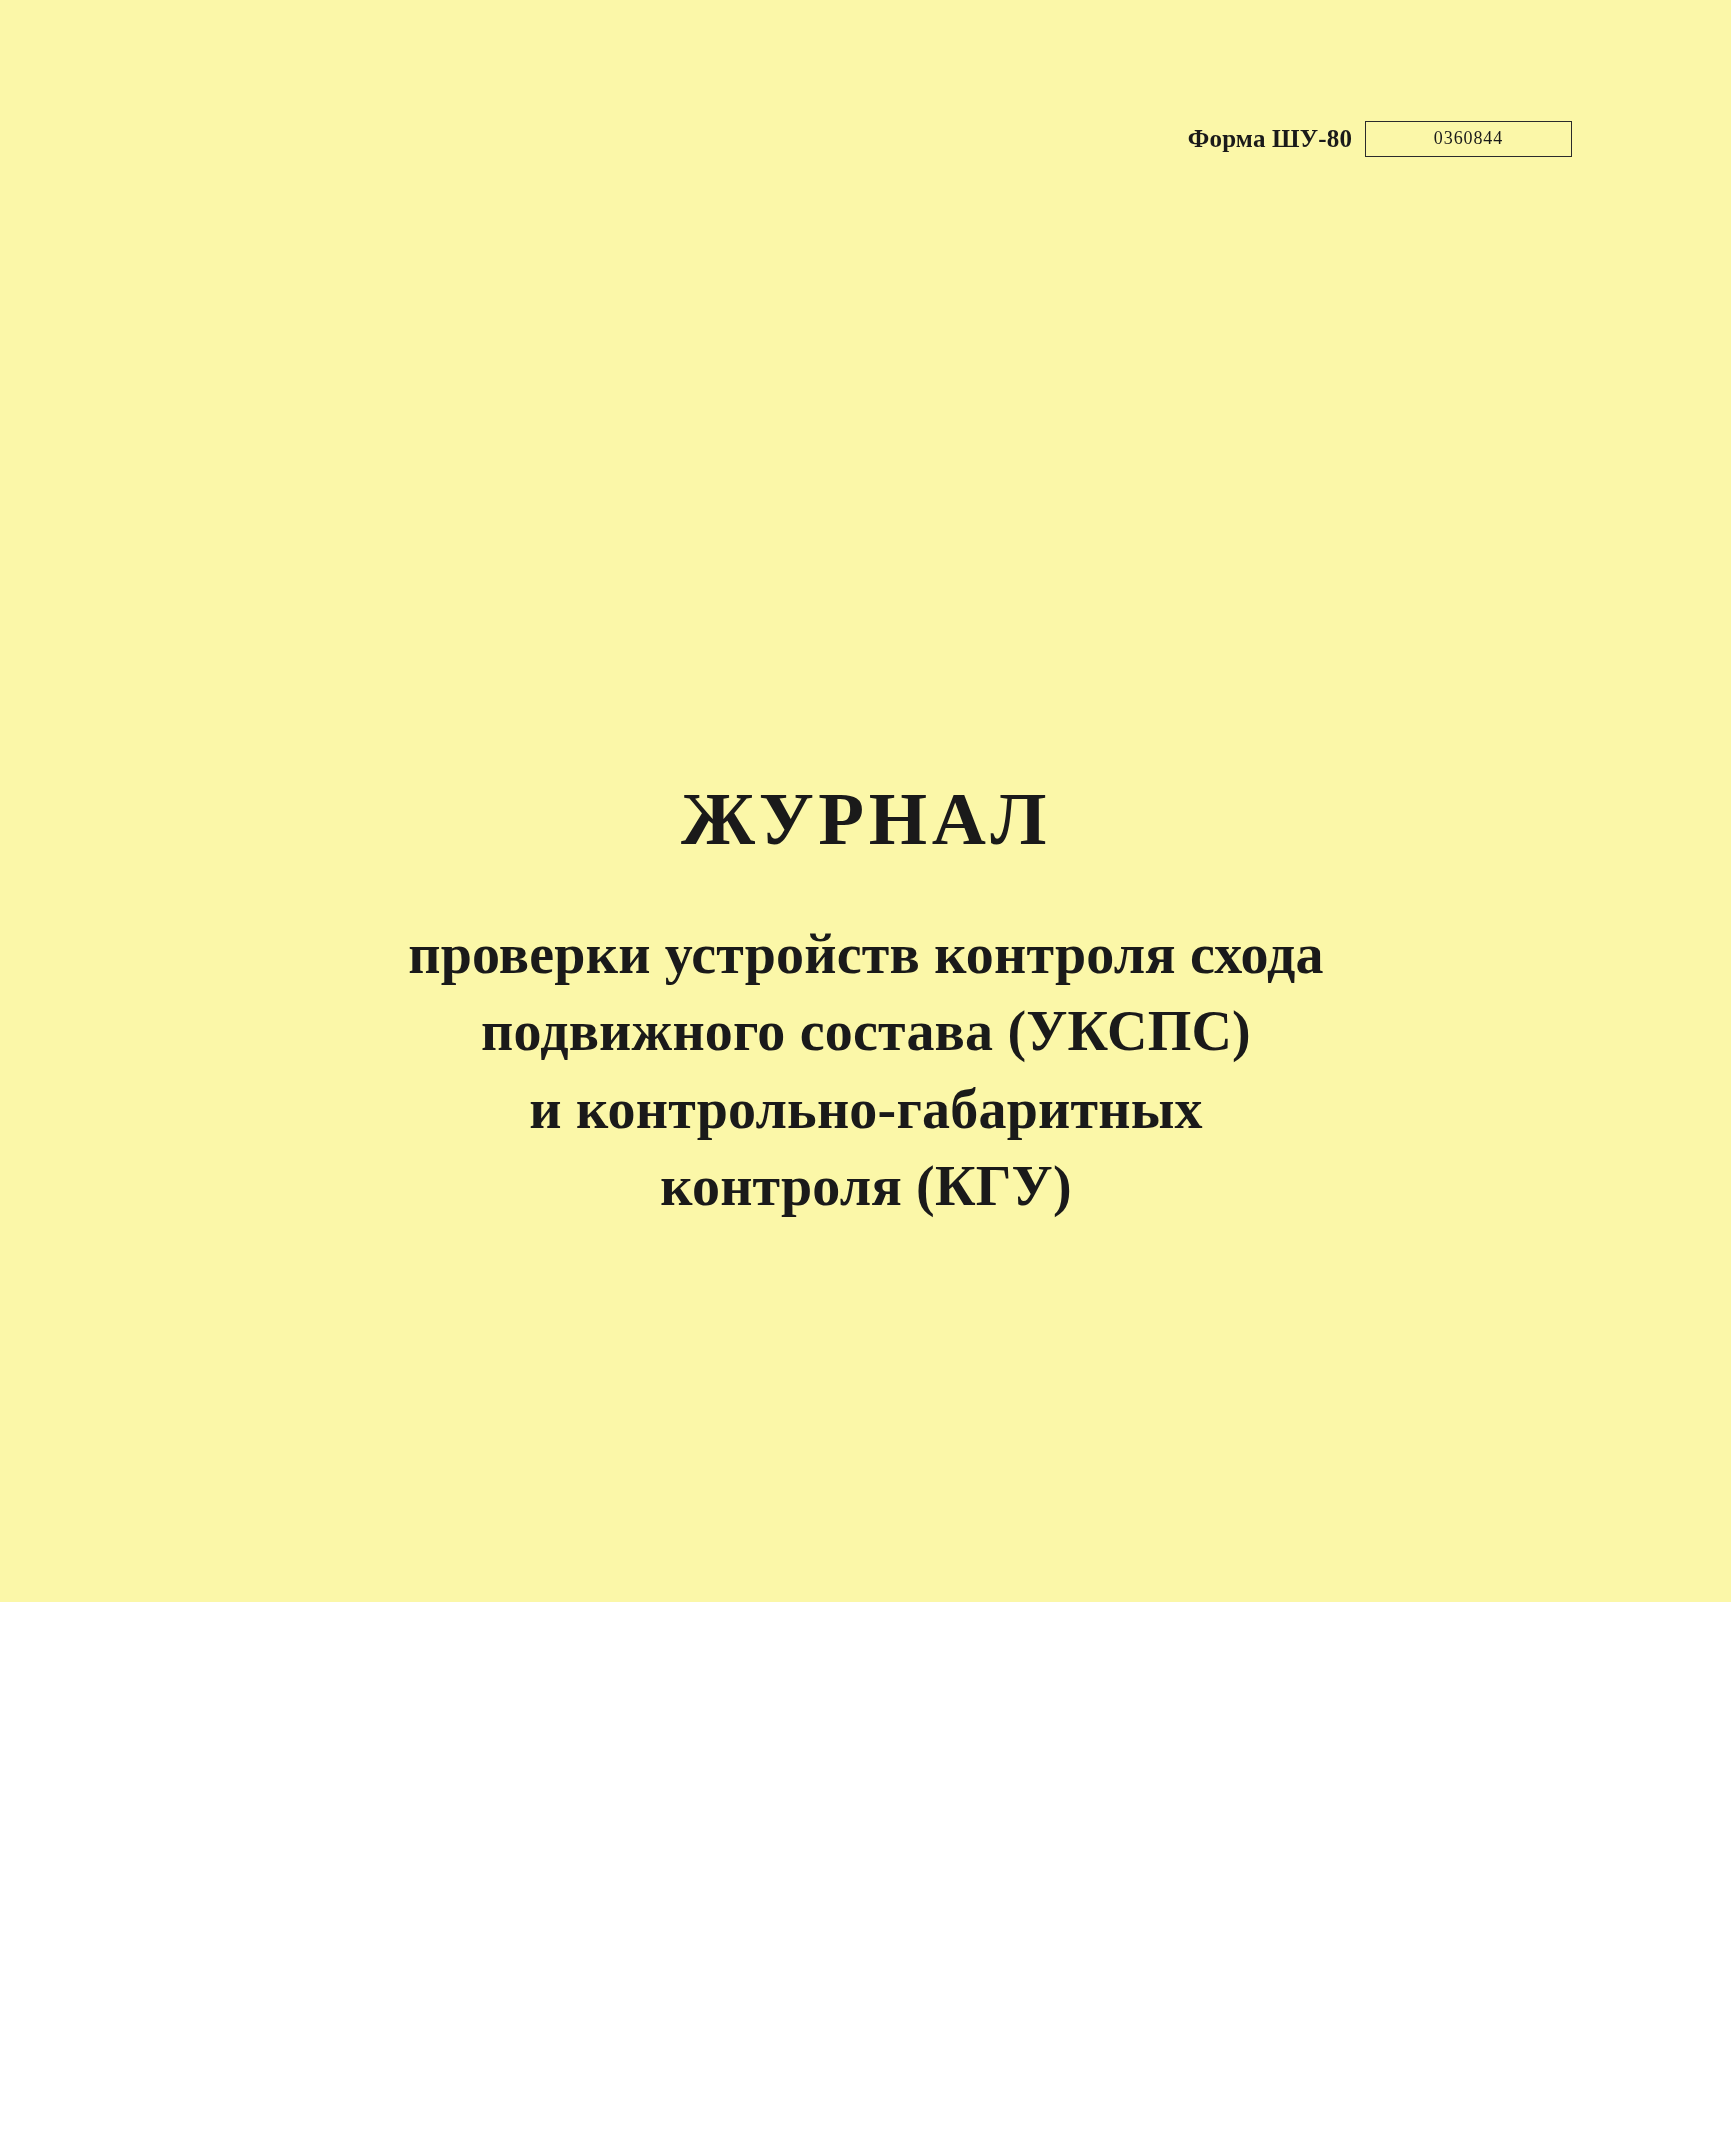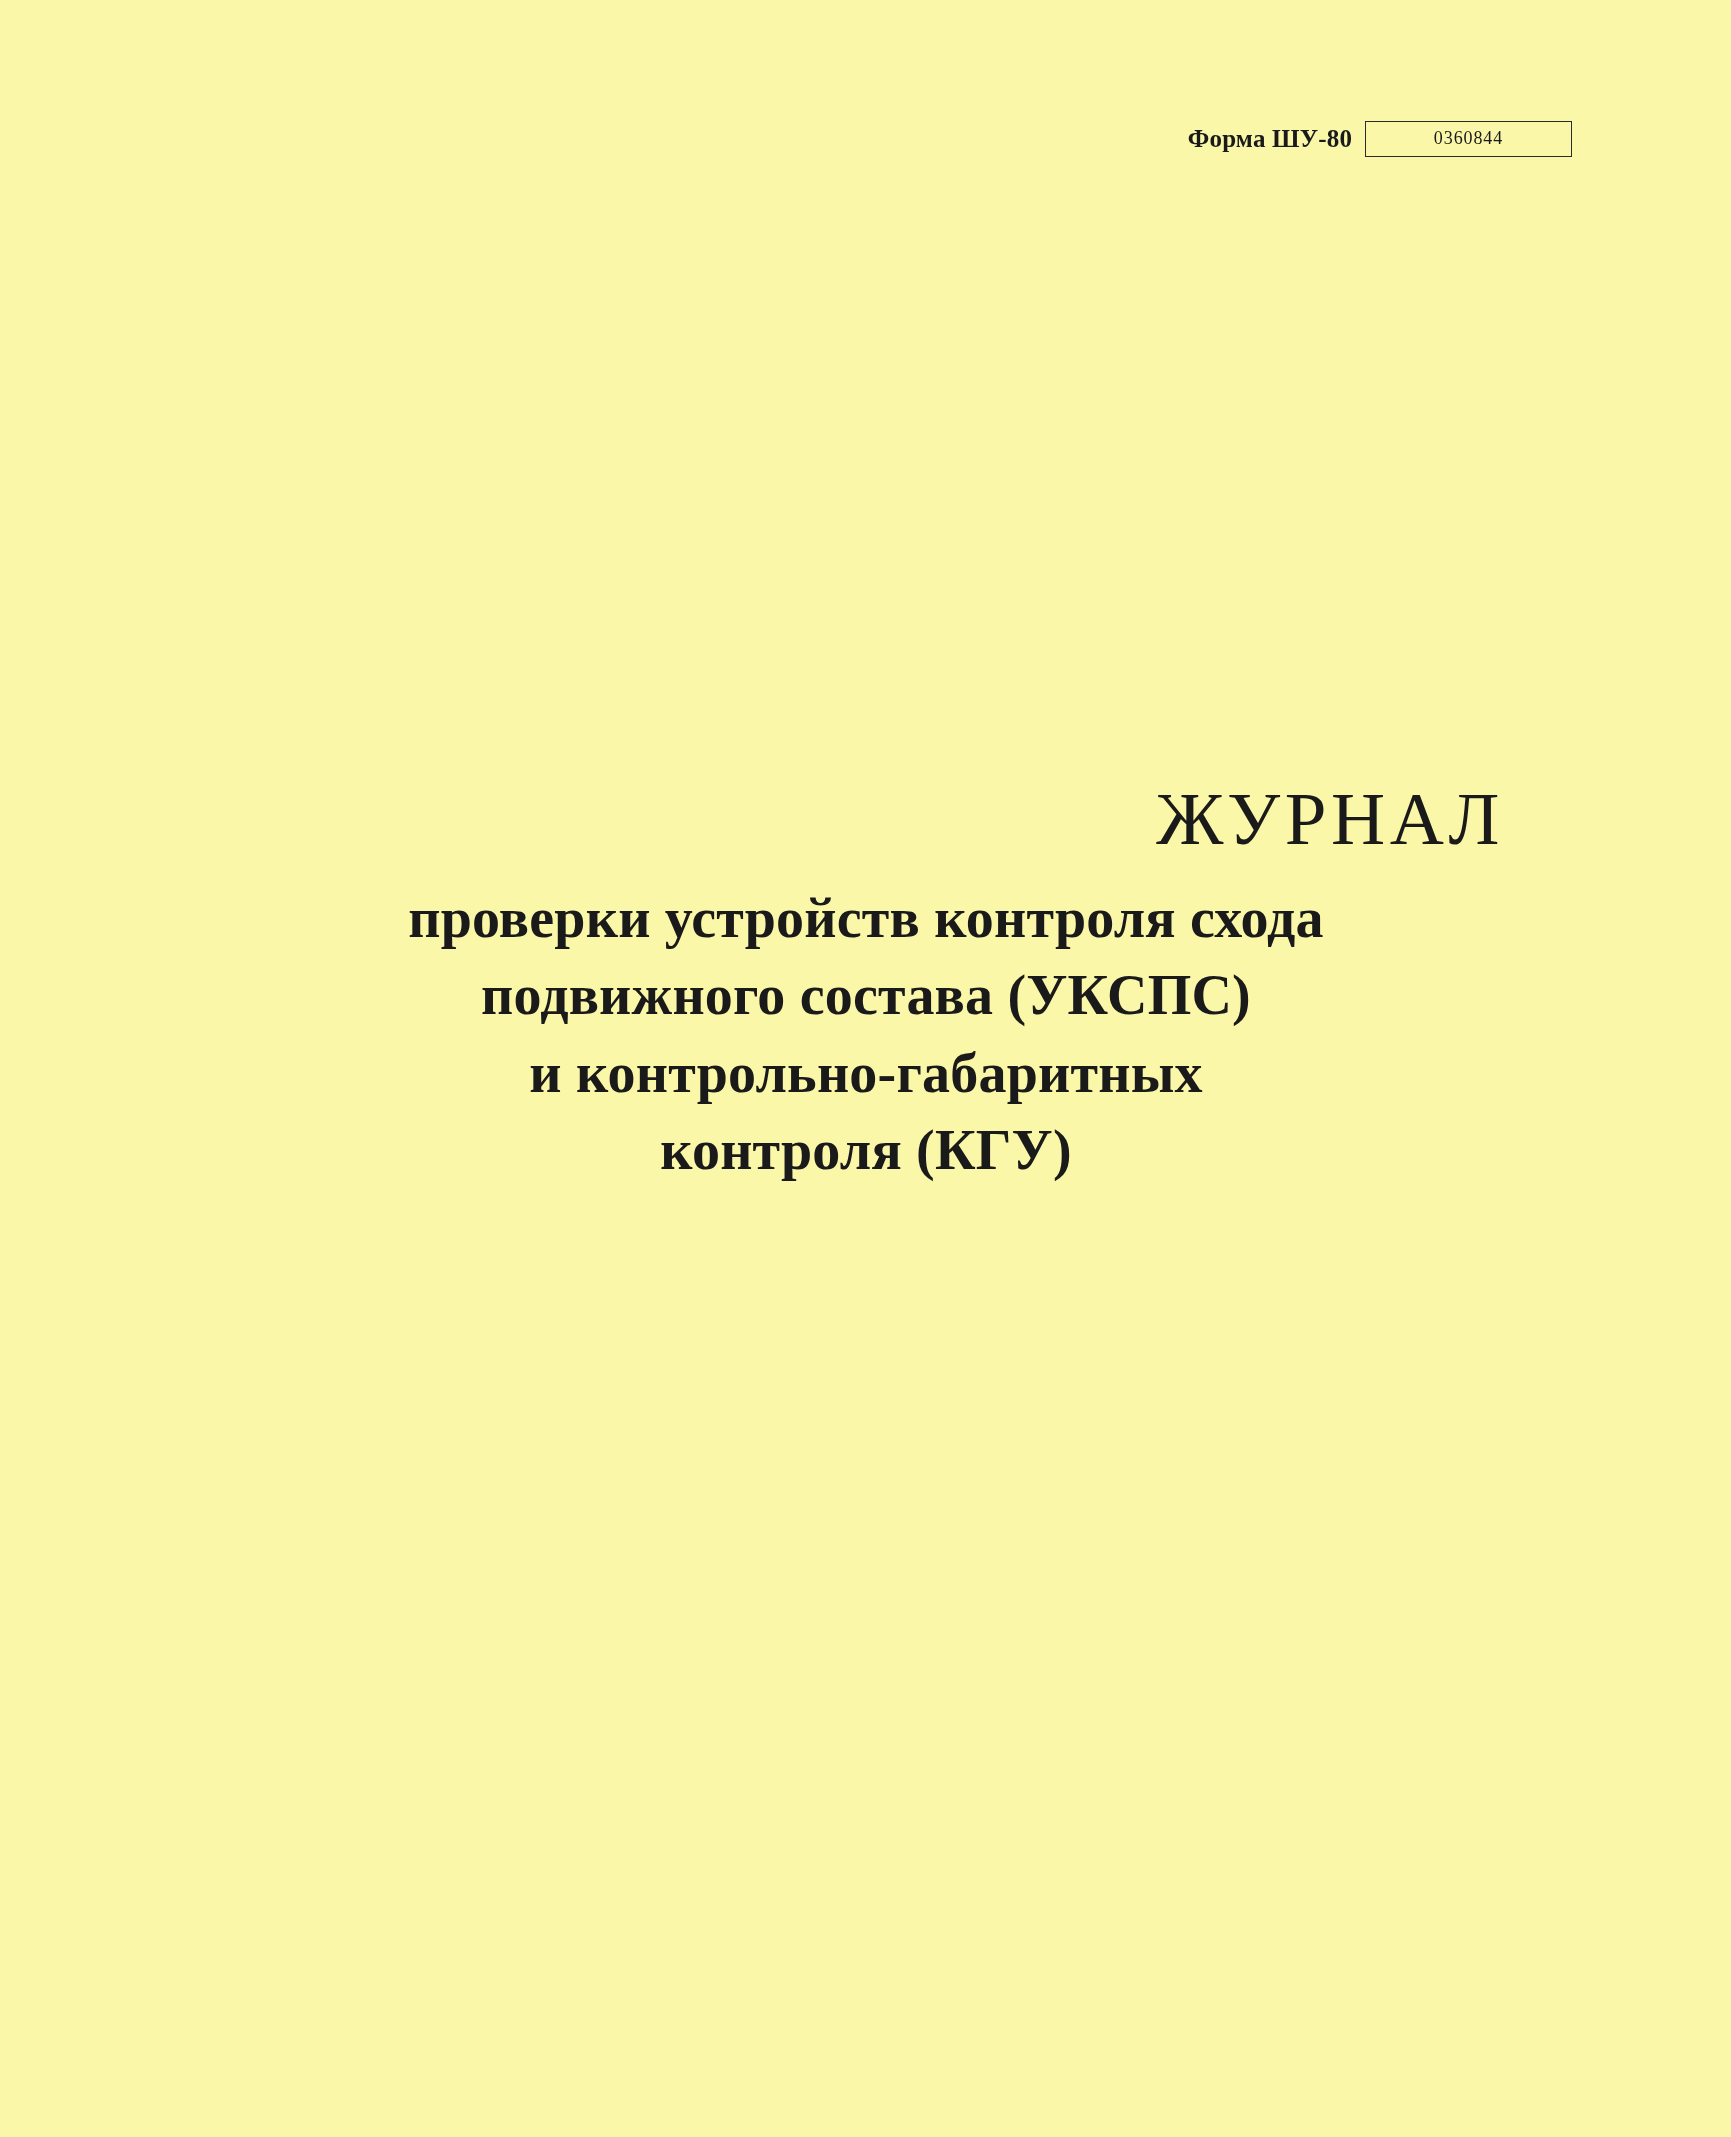--- a/index.html
+++ b/index.html
@@ -18,7 +18,7 @@
     position: relative;
     box-sizing: border-box;
     width: 1732px;
-    height: 2137px;
+    height: 1602px;
     background: #fbf7a8;
     padding: 0;
     overflow: hidden;

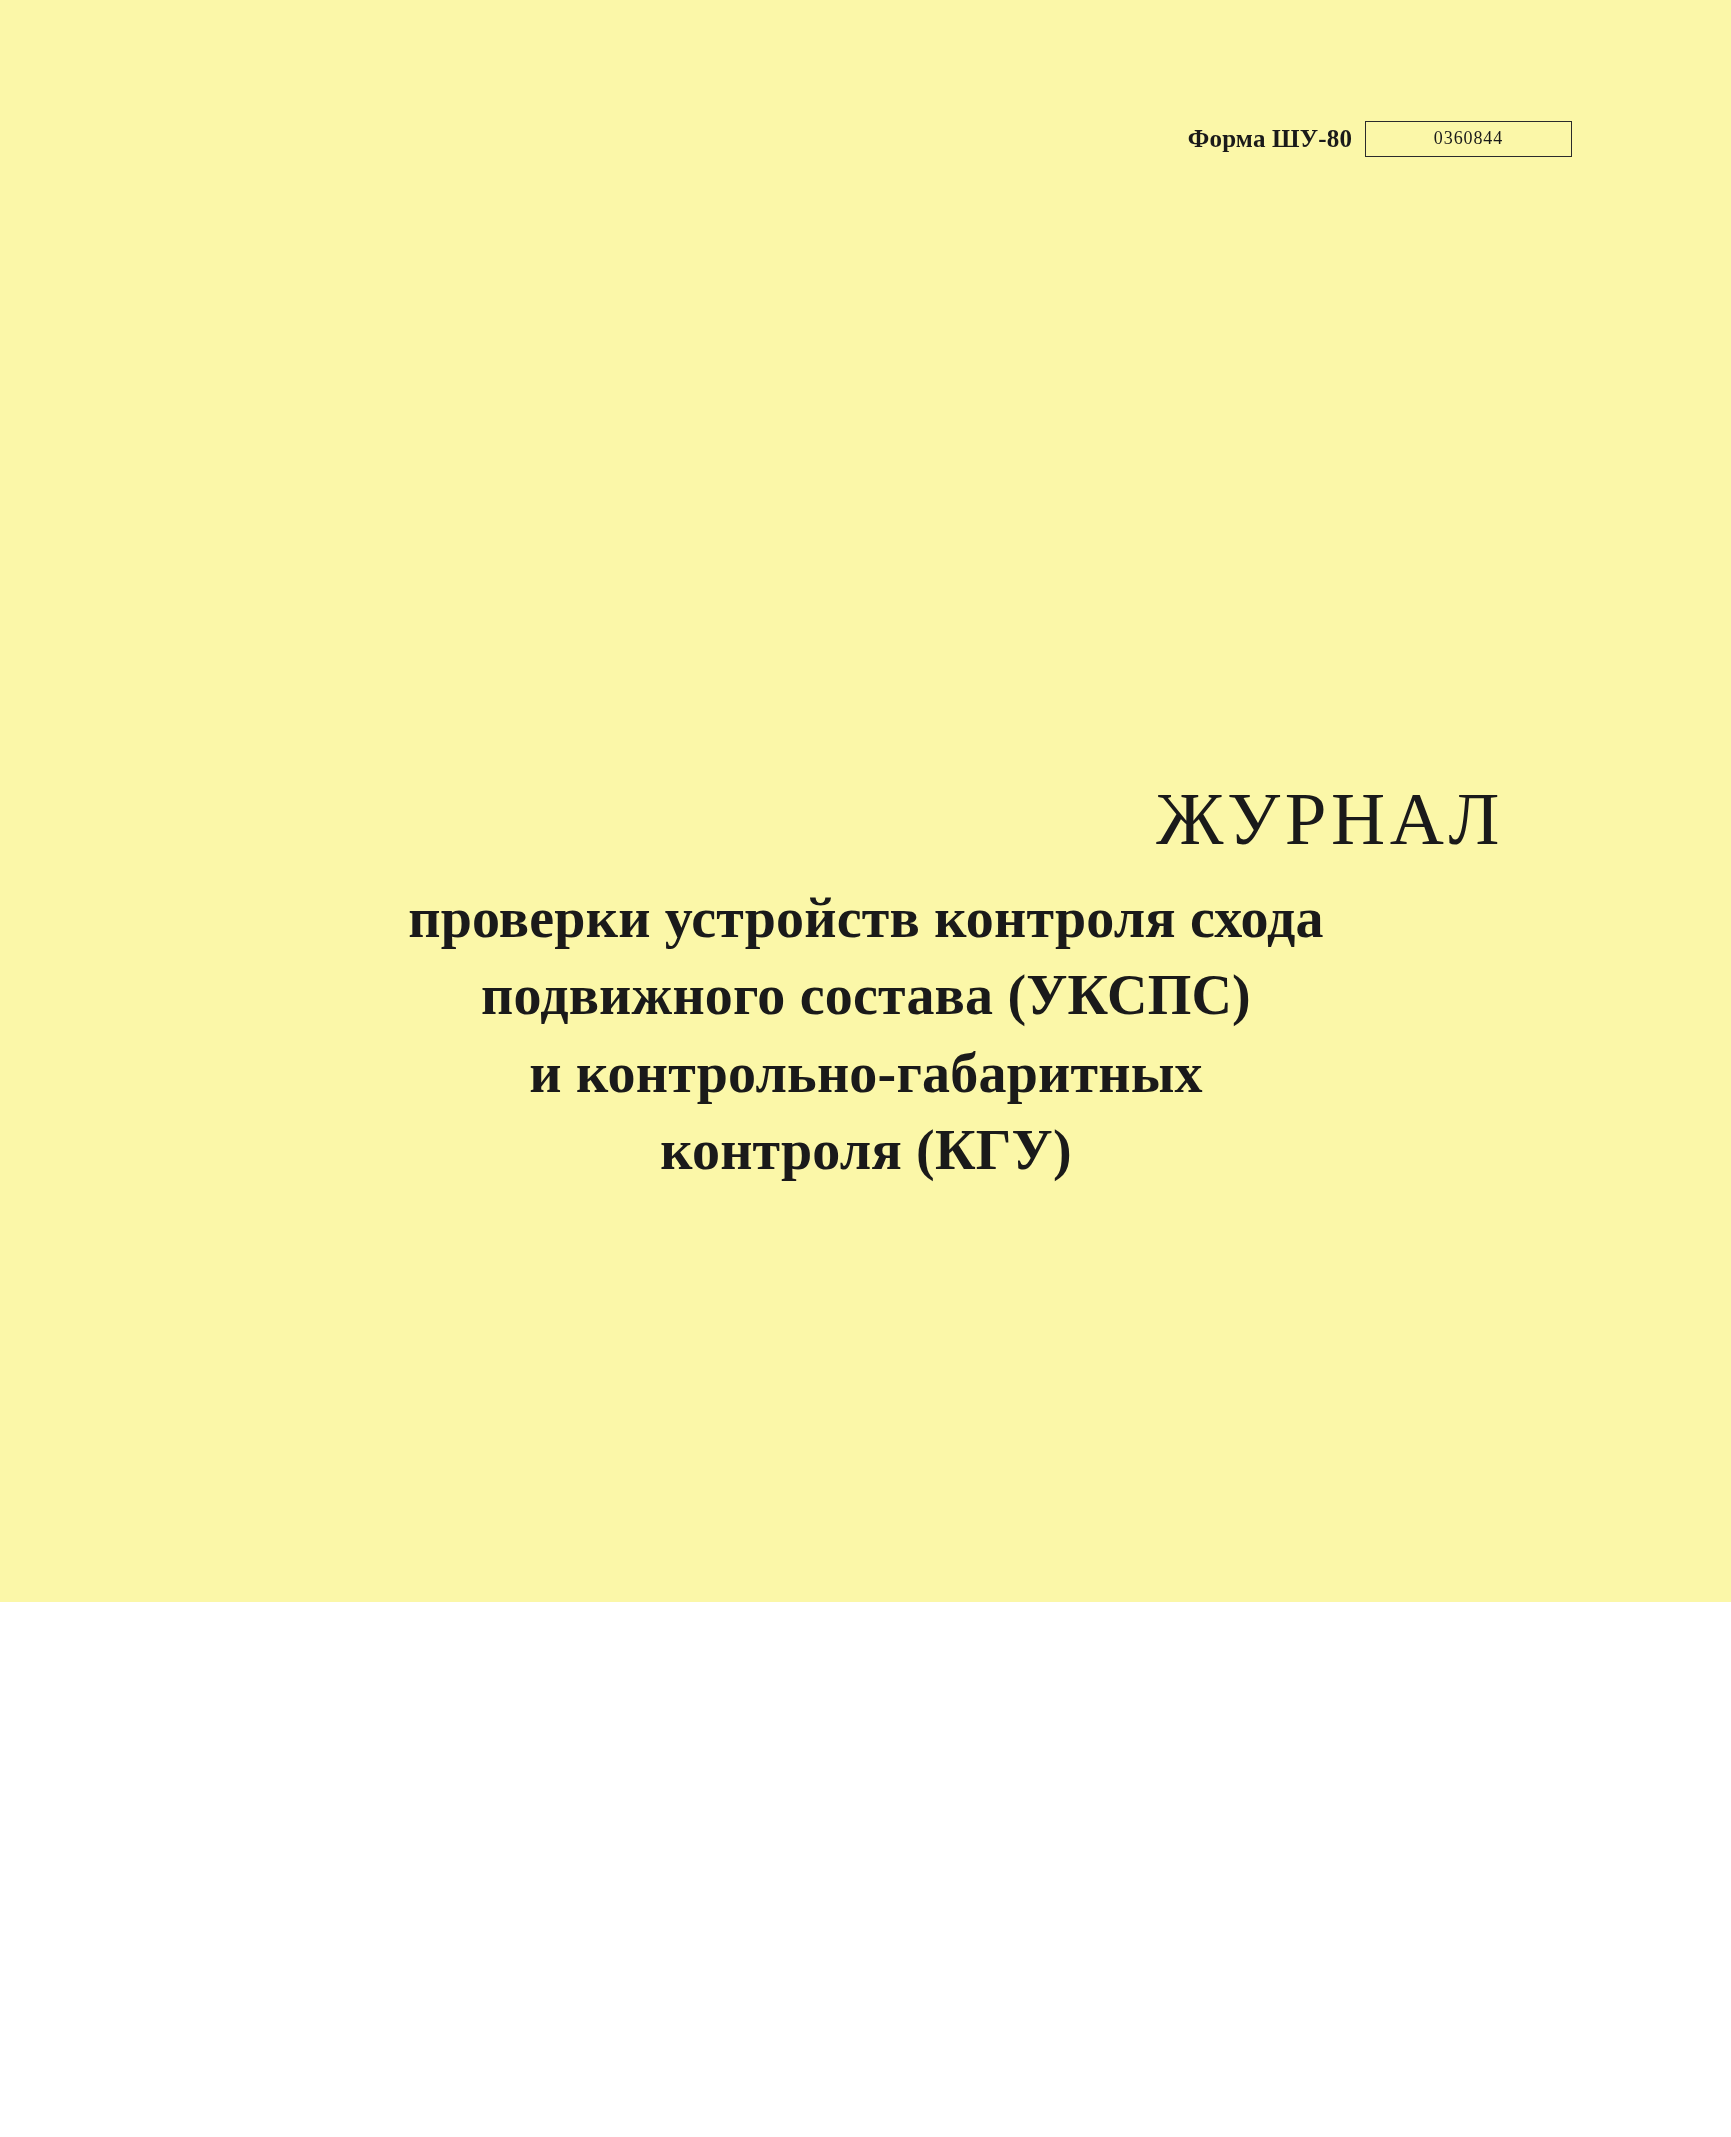--- a/index.html
+++ b/index.html
@@ -83,11 +83,10 @@
 
   .journal-word {
     font-size: 75px;
-    font-weight: 400;
+    font-weight: 700;
     letter-spacing: 4.6px;
     line-height: 1.0;
-    margin-bottom: 24px;
-    text-align: right;
+    margin-bottom: 60px;
   }
 
   .subtitle {

